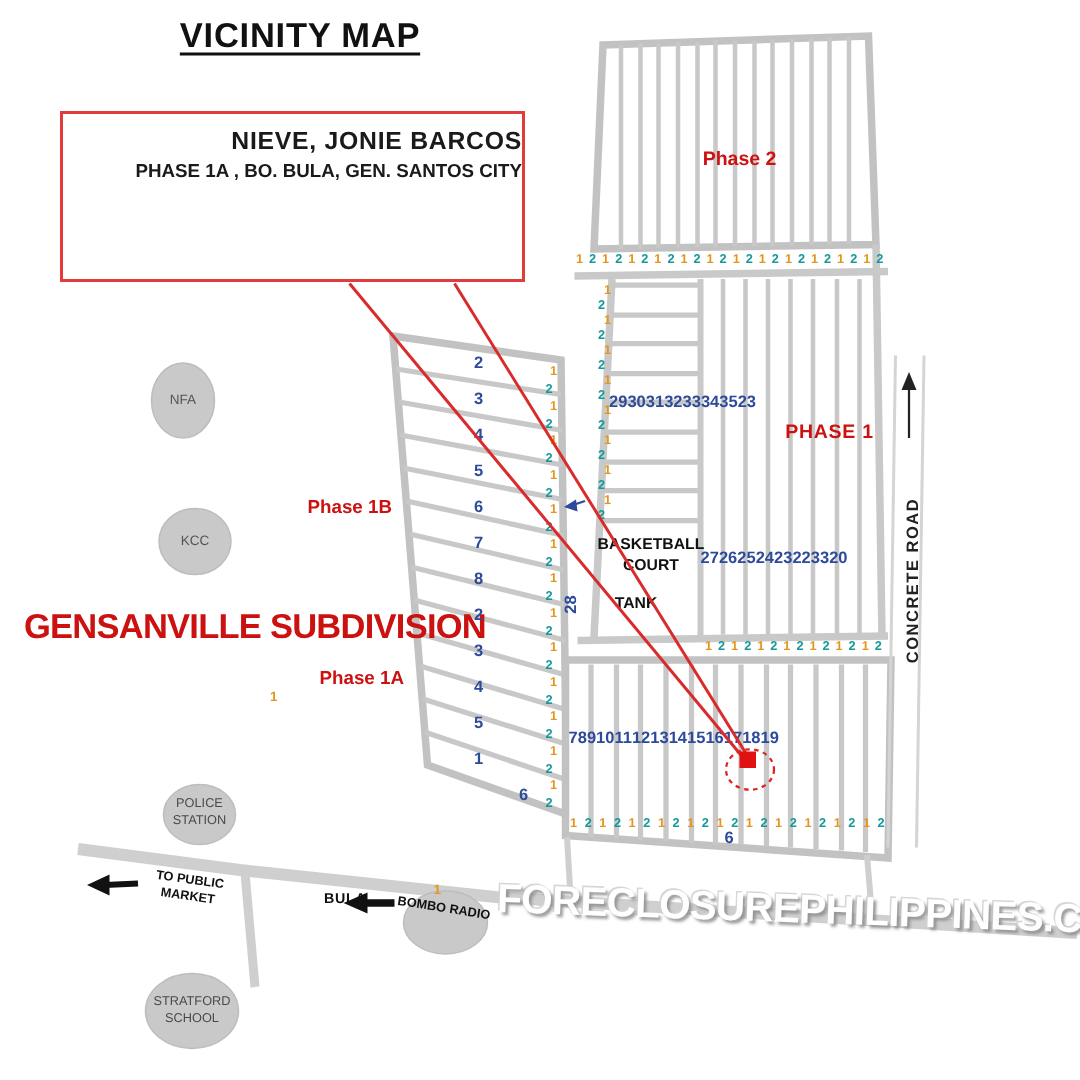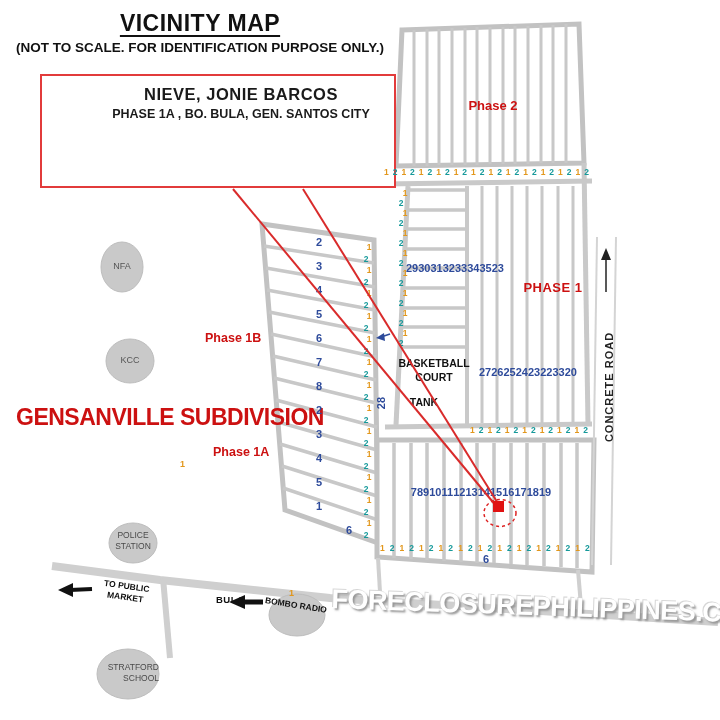--- a/index.html
+++ b/index.html
@@ -145,7 +145,6 @@
   </svg>
 
   <div class="lbl title center">VICINITY MAP</div>
-  <div class="lbl subtitle center">(NOT TO SCALE. FOR IDENTIFICATION PURPOSE ONLY.)</div>
 
   <div class="callout">
     <div class="name">NIEVE, JONIE BARCOS</div>

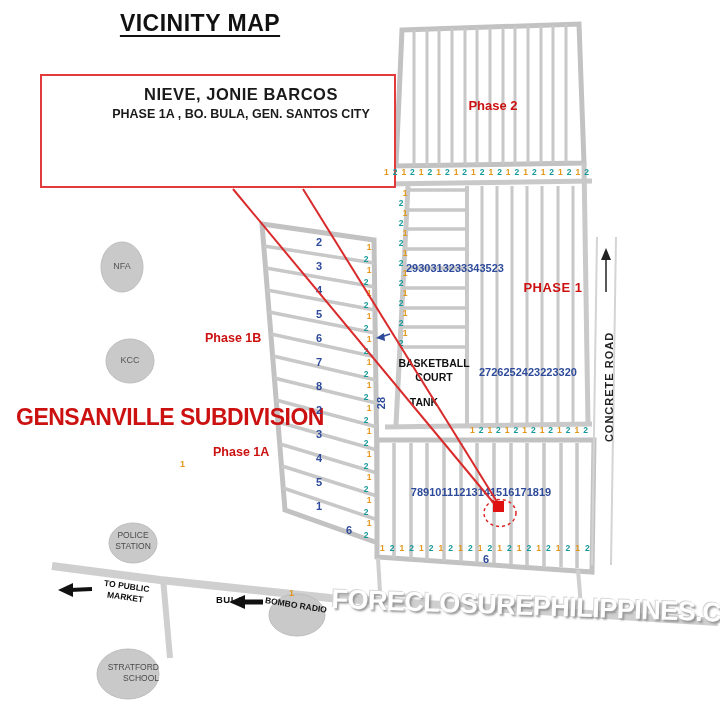--- a/index.html
+++ b/index.html
@@ -16,7 +16,7 @@
   .subtitle{left:10px;top:40px;width:380px;font-size:13.5px;font-weight:bold;color:#111;}
   
   .callout{position:absolute;left:40px;top:74px;width:306px;height:110px;z-index:5;
-           background:#fff;border:2px solid #e23b3b;text-align:center;padding-left:46px;}
+           background:#fff;border:2px solid #e23b3b;text-align:right;}
   .callout .name{margin-top:9px;font-size:16.5px;font-weight:bold;color:#1a1a1a;letter-spacing:0.5px;}
   .callout .prop{font-size:11px;color:#9a9a9a;letter-spacing:2px;margin-top:2px;}
   .callout .addr{font-size:12.5px;font-weight:bold;color:#1a1a1a;margin-top:3px;}

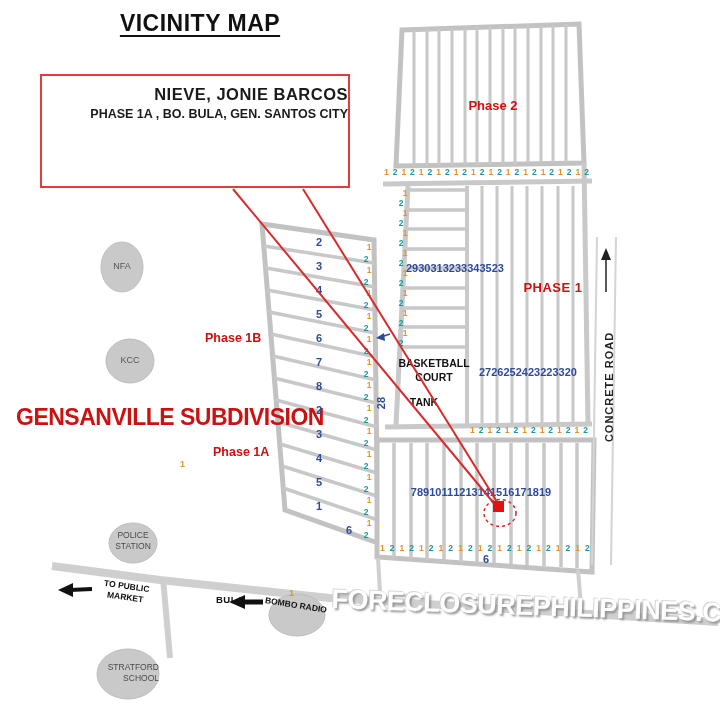--- a/index.html
+++ b/index.html
@@ -36,7 +36,7 @@
   .markers span.m1{color:#e2971c;}
   .markers span.m2{color:#15999a;}
   .row{flex-direction:row;justify-content:space-between;align-items:center;}
-  .rowa{flex-direction:row;justify-content:center;align-items:center;}
+  .rowa{flex-direction:row;justify-content:flex-start;align-items:center;}
   .col{flex-direction:column;justify-content:space-between;align-items:center;}
   .cola{justify-content:space-around;align-items:center;}
   .left-rows{left:297px;top:236px;width:44px;height:300px;}

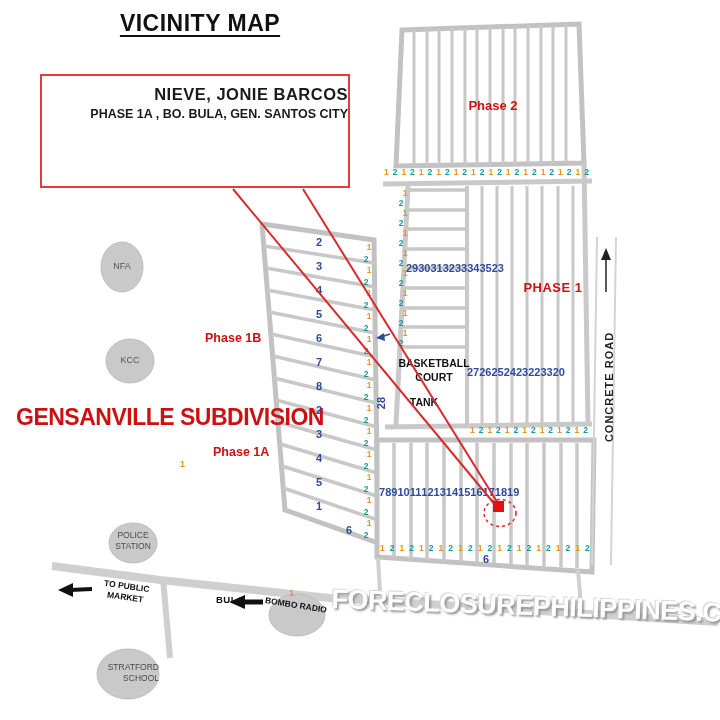--- a/index.html
+++ b/index.html
@@ -64,7 +64,7 @@
   .nfa{left:102px;top:261px;width:40px;font-size:9px;color:#555;}
   .kcc{left:110px;top:355px;width:40px;font-size:9px;color:#555;}
   .police{left:109px;top:530px;width:48px;font-size:8.5px;color:#4a4a4a;line-height:1.25;}
-  .stratford{left:97px;top:662px;width:62px;font-size:8.5px;color:#4a4a4a;line-height:1.3;text-align:right;}
+  .stratford{left:97px;top:662px;width:62px;font-size:8.5px;color:#4a4a4a;line-height:1.3;}
   .market{left:98px;top:581px;width:56px;font-size:8.5px;font-weight:bold;color:#111;
           line-height:1.25;transform:rotate(8deg);}
   .bula{left:188px;top:594px;font-size:9.5px;font-weight:bold;color:#111;letter-spacing:0.5px;padding-left:28px;}

